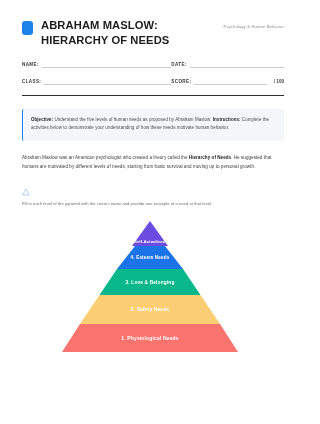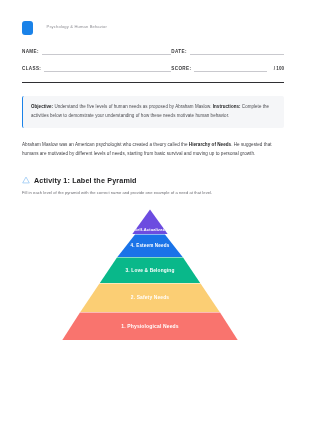--- a/index.html
+++ b/index.html
@@ -255,6 +255,9 @@
 
   <div class="header">
     <div class="logo-mark"></div>
+    <div class="title-wrap">
+      <div class="doc-title">Abraham Maslow: Hierarchy of Needs</div>
+    </div>
     <div class="subject-tag">Psychology &amp; Human Behavior</div>
   </div>
 

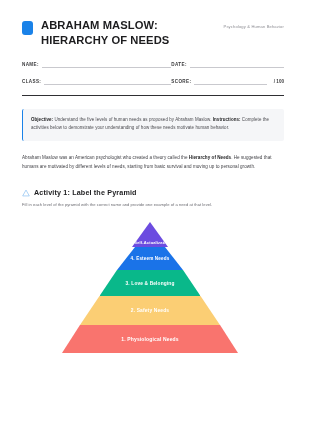--- a/index.html
+++ b/index.html
@@ -306,7 +306,6 @@
       <svg class="tri-icon" viewBox="0 0 12 12">
         <path d="M6 1.6 L11 10.4 L1 10.4 Z" fill="none" stroke="#8fc2f2" stroke-width="1.1" stroke-linejoin="round"></path>
       </svg>
-      <span class="activity-title">Activity 1: Label the Pyramid</span>
     </div>
     <div class="activity-sub">Fill in each level of the pyramid with the correct name and provide one example of a need at that level.</div>
   </div>

